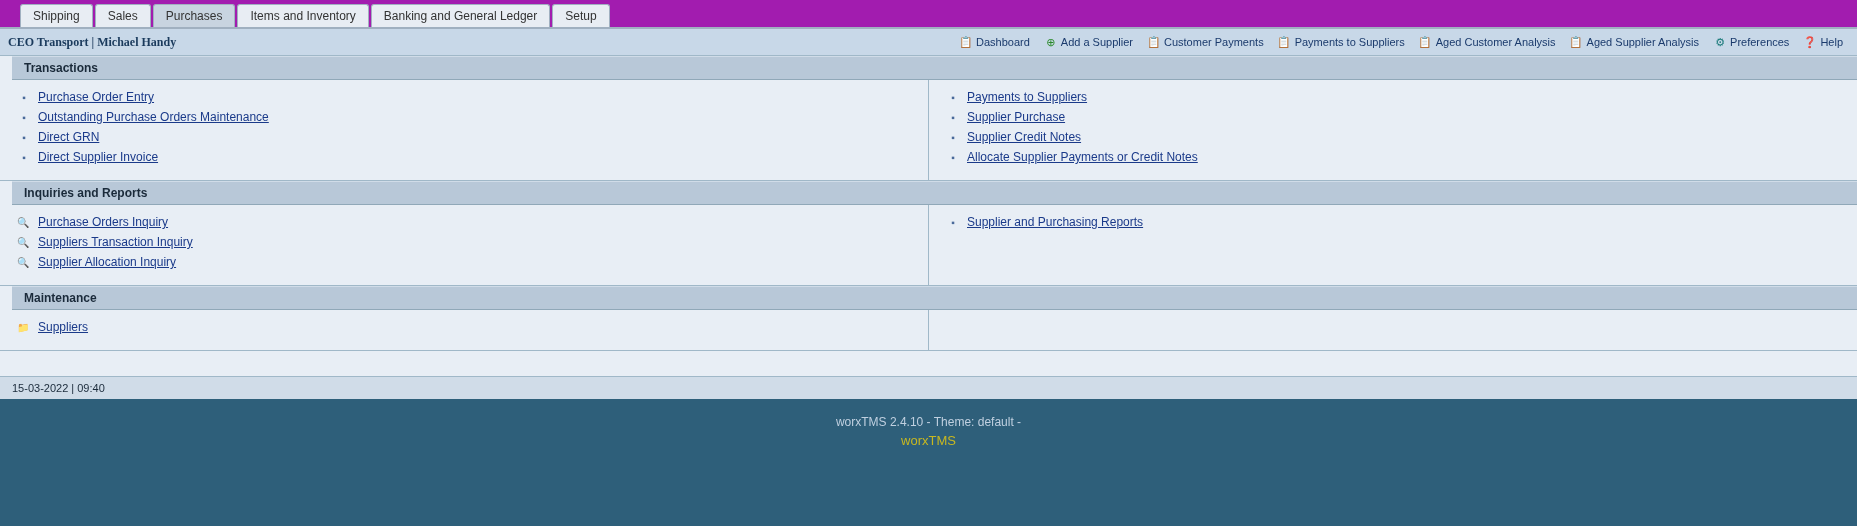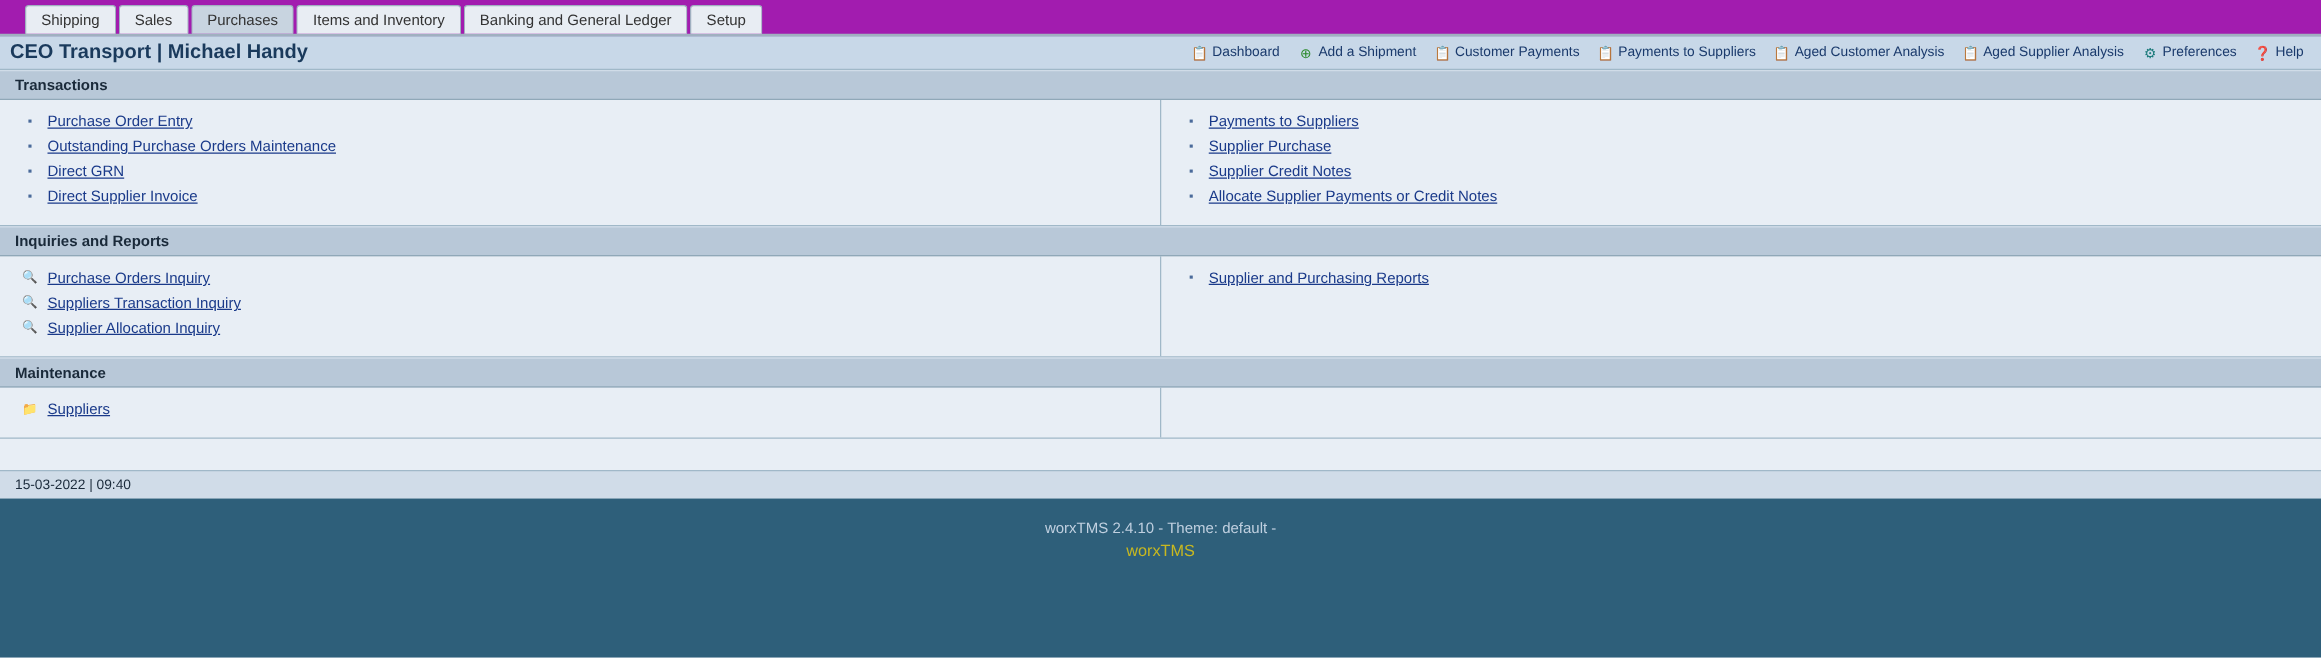--- a/index.html
+++ b/index.html
@@ -39,9 +39,10 @@
       justify-content: space-between;
     }
     .company-name {
-      font-size: 16px;
+      font-size: 12px;
       font-weight: bold;
       color: #1a3a5c;
+      font-family: Liberation Serif, serif;
     }
     .nav-bar {
       display: flex;

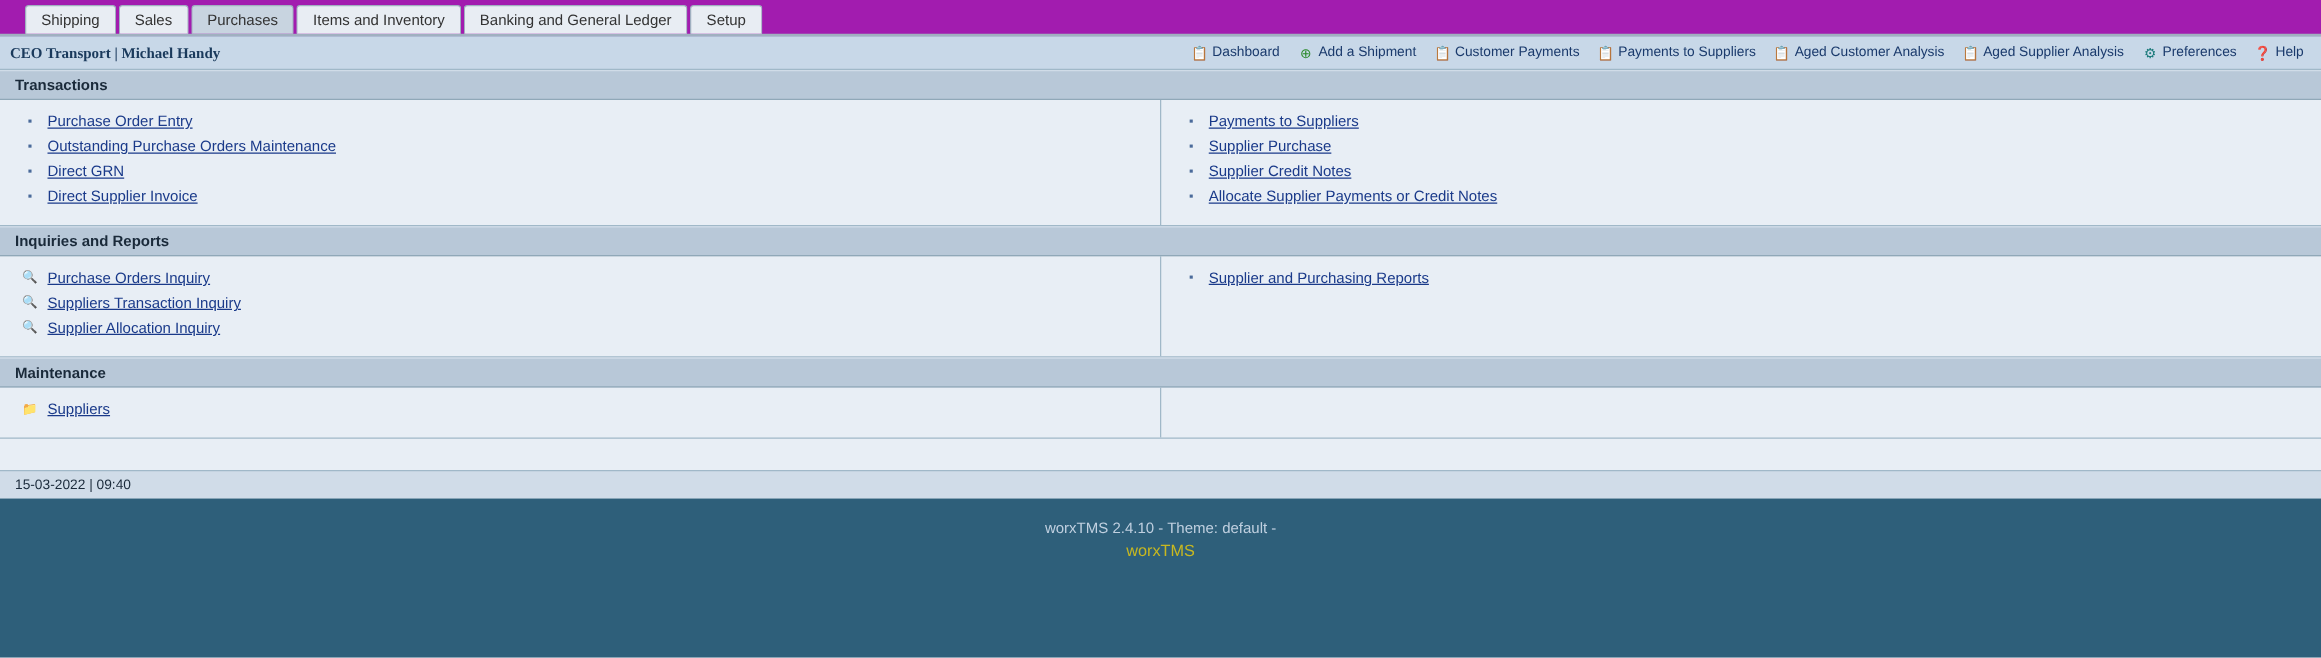--- a/index.html
+++ b/index.html
@@ -172,7 +172,7 @@
 
     <a class="nav-item">
       <span class="nav-icon green">⊕</span>
-      <span>Add a Shipment</span>
+      <span>Add a Supplier</span>
     </a>
 
     <a class="nav-item">

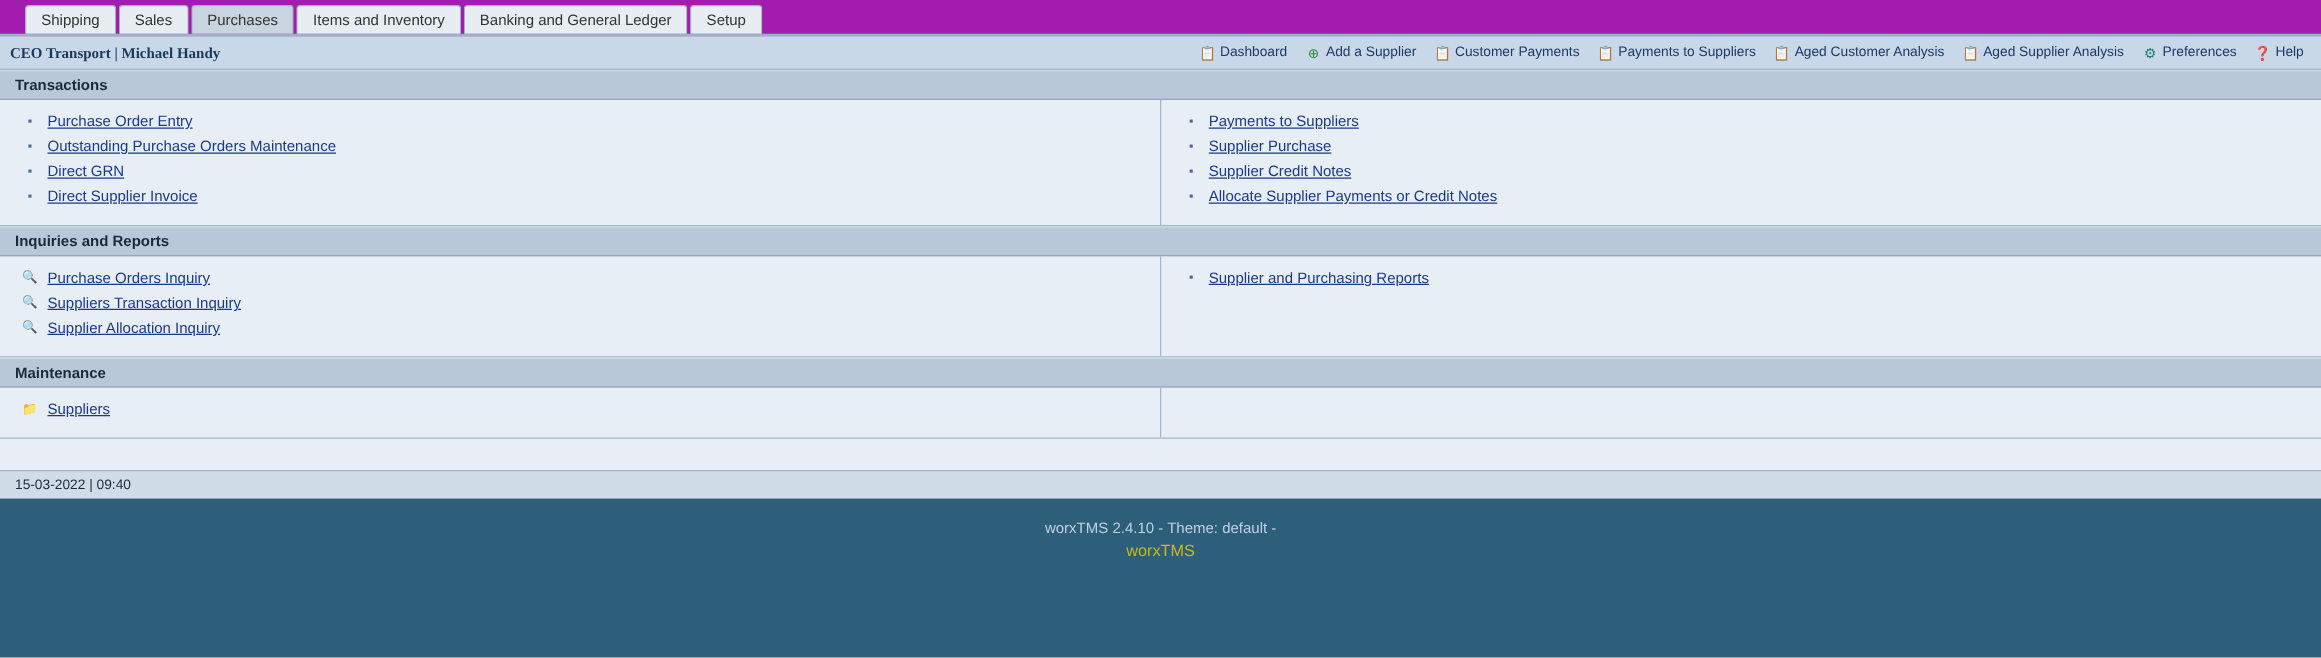--- a/index.html
+++ b/index.html
@@ -87,6 +87,7 @@
       color: #1a2a3a;
       border-bottom: 1px solid #90a8b8;
       border-top: 1px solid #d0dce8;
+      margin-left: 12px;
     }
 
     

